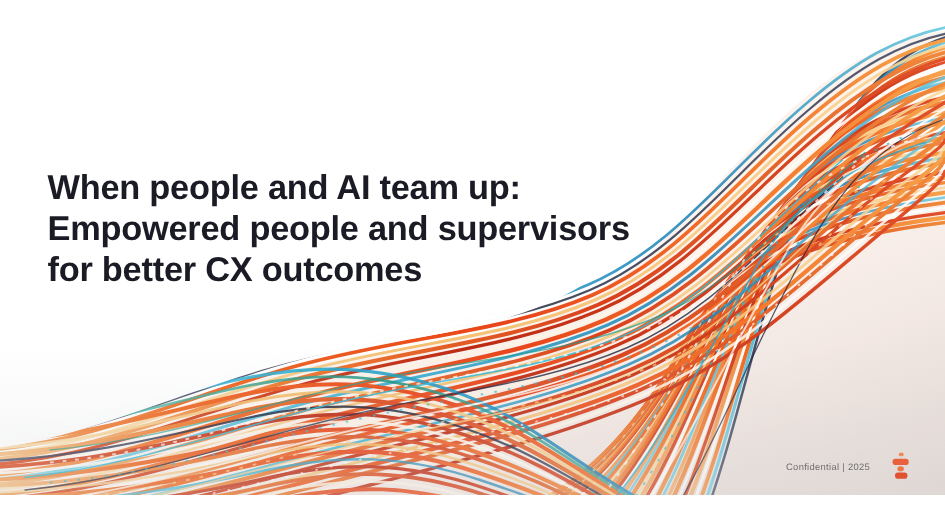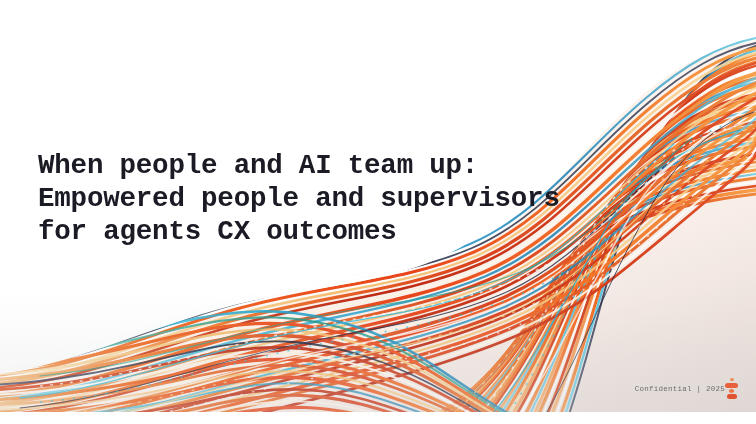--- a/index.html
+++ b/index.html
@@ -13,8 +13,7 @@
     height: 396px;
     overflow: hidden;
     background: #ffffff;
-    font-family: Liberation Mono, monospace;
-    margin-top: 16px;
+    font-family: Liberation Sans, sans-serif;
   }
   
   .bg-base {

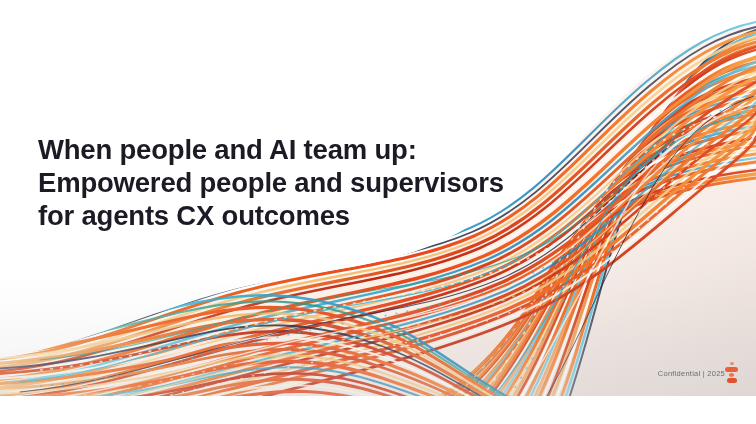--- a/index.html
+++ b/index.html
@@ -307,7 +307,7 @@
   <div class="title-block">
     <div class="title-line">When people and AI team up:</div>
     <div class="title-line">Empowered people and supervisors</div>
-    <div class="title-line">for agents CX outcomes</div>
+    <div class="title-line">for better CX outcomes</div>
   </div>
 
   <div class="footer">

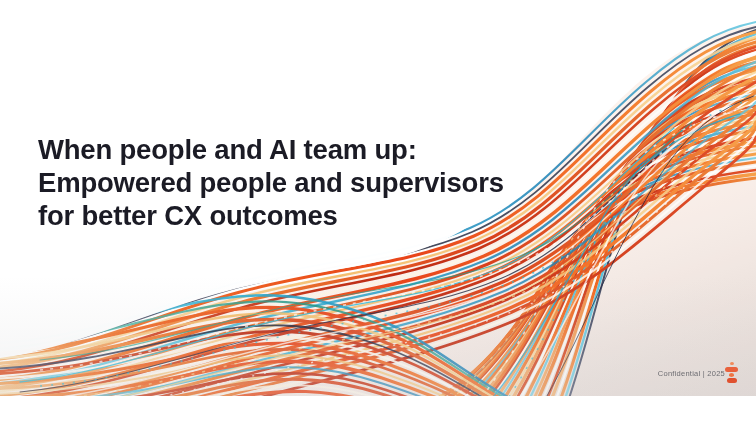--- a/index.html
+++ b/index.html
@@ -56,11 +56,11 @@
   
   .footer {
     position: absolute;
-    right: 18px;
+    right: 29px;
     bottom: 12px;
     display: flex;
     align-items: center;
-    gap: 0;
+    gap: 18px;
     z-index: 7;
   }
   .footer-text {

